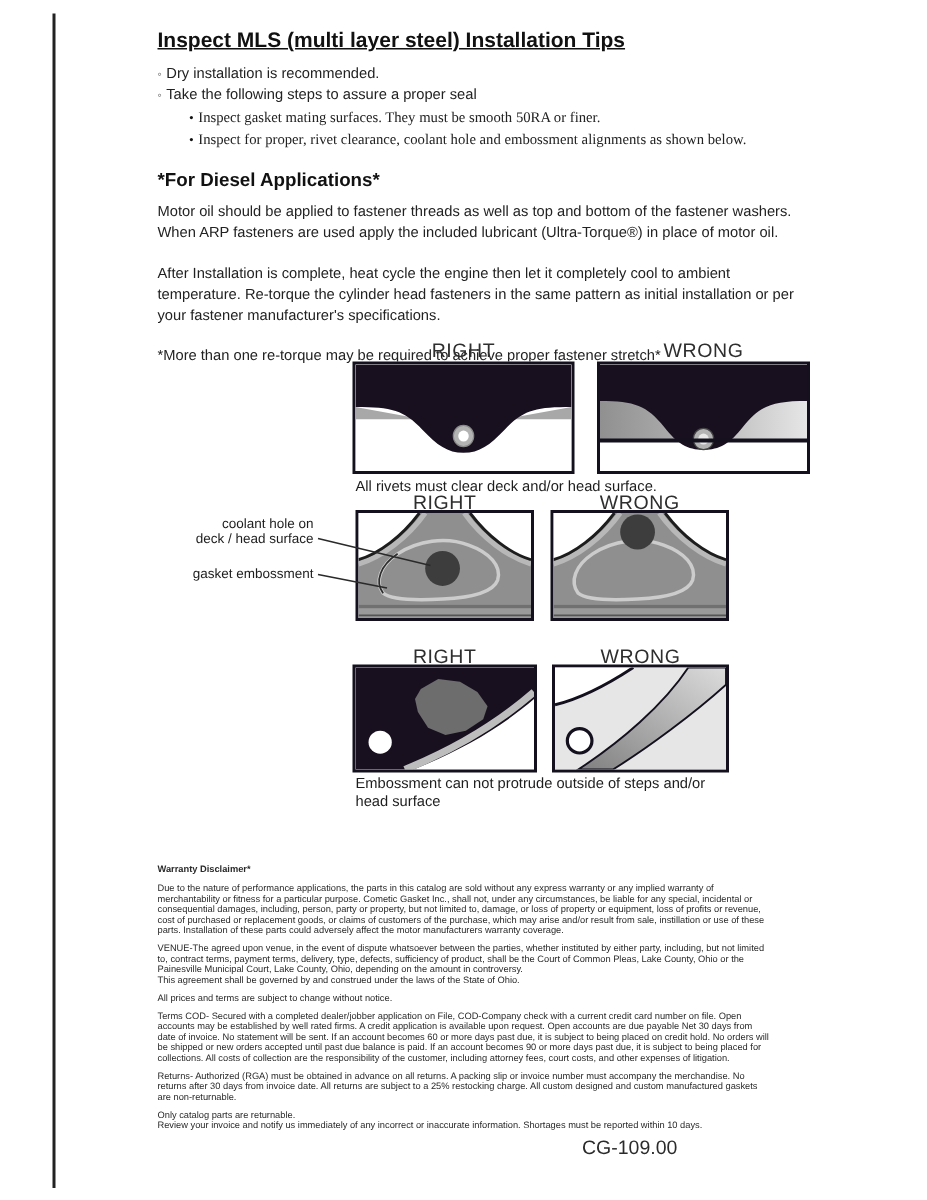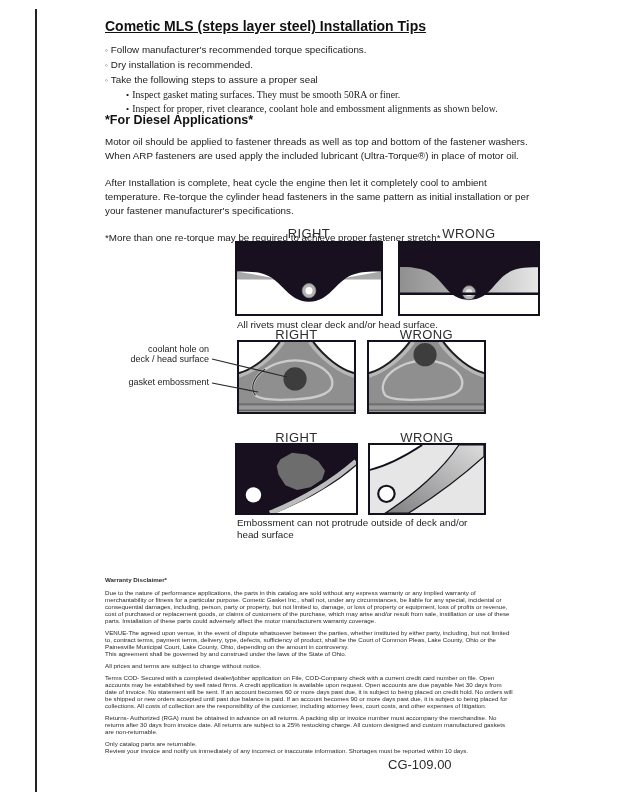--- a/index.html
+++ b/index.html
@@ -48,7 +48,7 @@
   <div class="scan-line"></div>
 
   <div class="header">
-    <h1 class="title">Cometic MLS (steps layer steel) Installation Tips</h1>
+    <h1 class="title">Inspect MLS (multi layer steel) Installation Tips</h1>
     <ul class="tips">
       <li class="tip"><span>Follow manufacturer's recommended torque specifications.</span></li>
       <li class="tip"><span>Dry installation is recommended.</span></li>

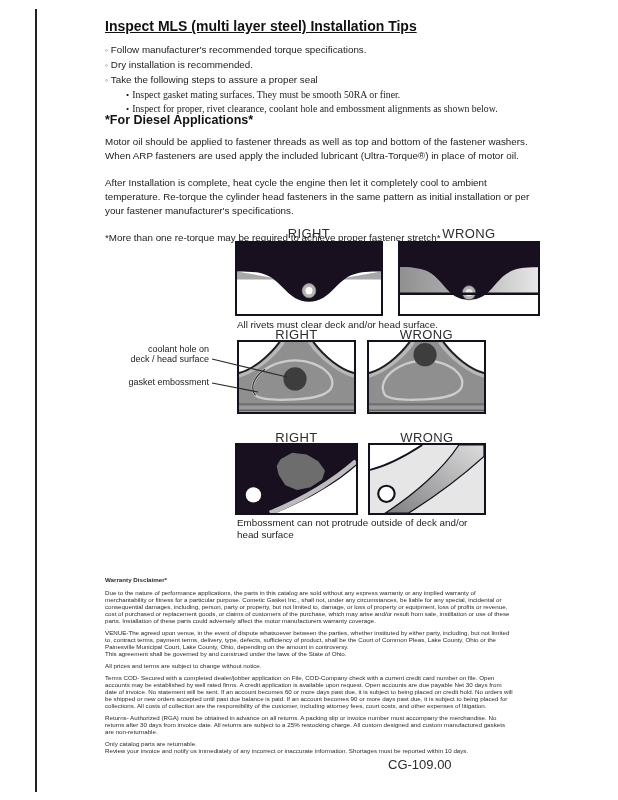--- a/index.html
+++ b/index.html
@@ -50,7 +50,6 @@
   <div class="header">
     <h1 class="title">Inspect MLS (multi layer steel) Installation Tips</h1>
     <ul class="tips">
-      <li class="tip"><span>Follow manufacturer's recommended torque specifications.</span></li>
       <li class="tip"><span>Dry installation is recommended.</span></li>
       <li class="tip"><span>Take the following steps to assure a proper seal</span></li>
       <li class="tip sub"><span>Inspect gasket mating surfaces.  They must be smooth 50RA or finer.</span></li>

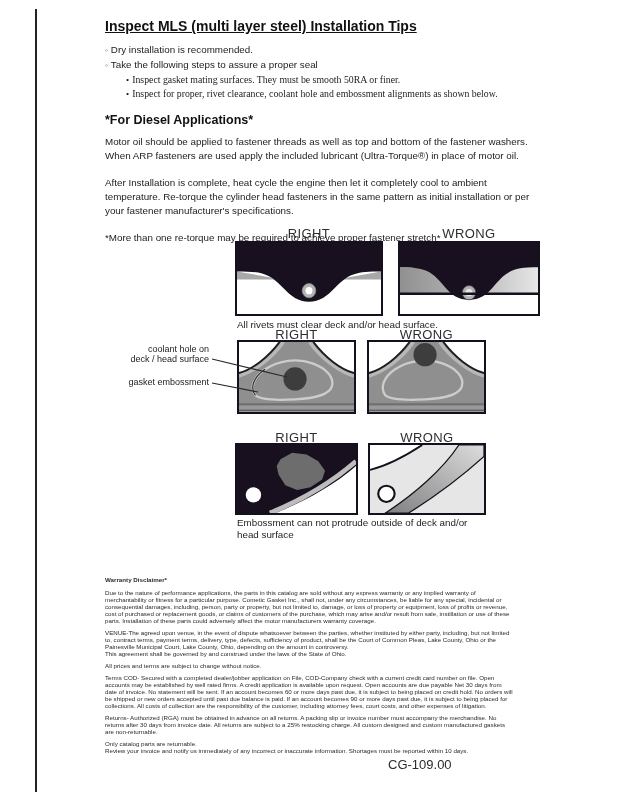--- a/index.html
+++ b/index.html
@@ -179,7 +179,7 @@
     </svg>
   </div>
 
-  <div class="fig-caption" style="left:237px; top:517px; width:238px;">Embossment can not protrude outside of deck and/or head surface</div>
+  <div class="fig-caption" style="left:237px; top:517px; width:238px;">Embossment can not protrude outside of steps and/or head surface</div>
 
   <div class="disclaimer">
     <div class="dh">Warranty Disclaimer*</div>

